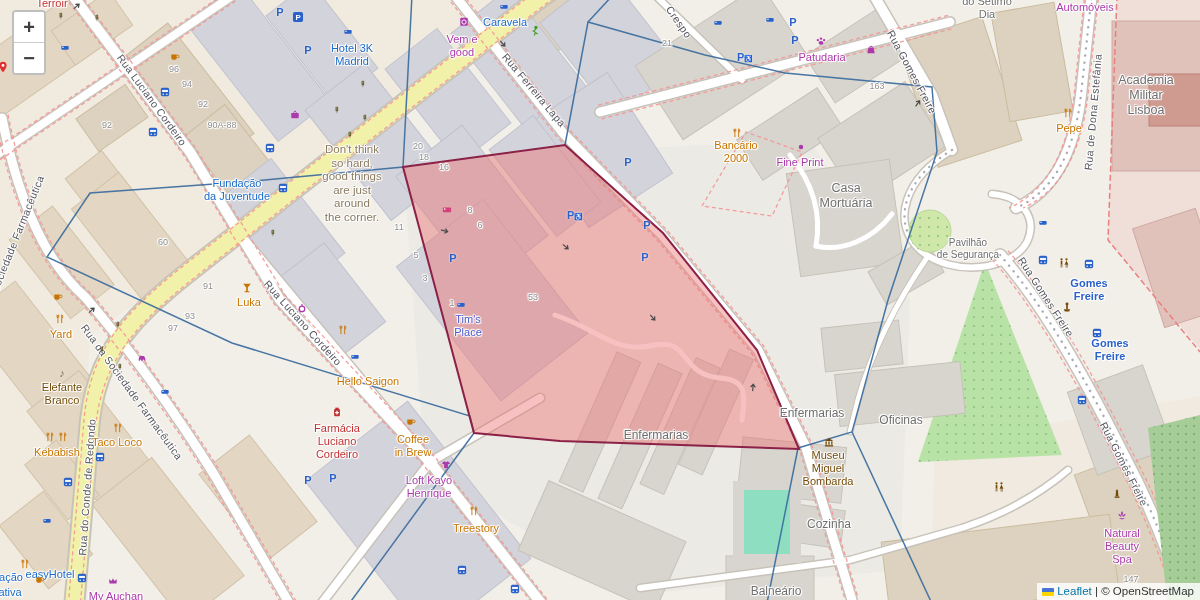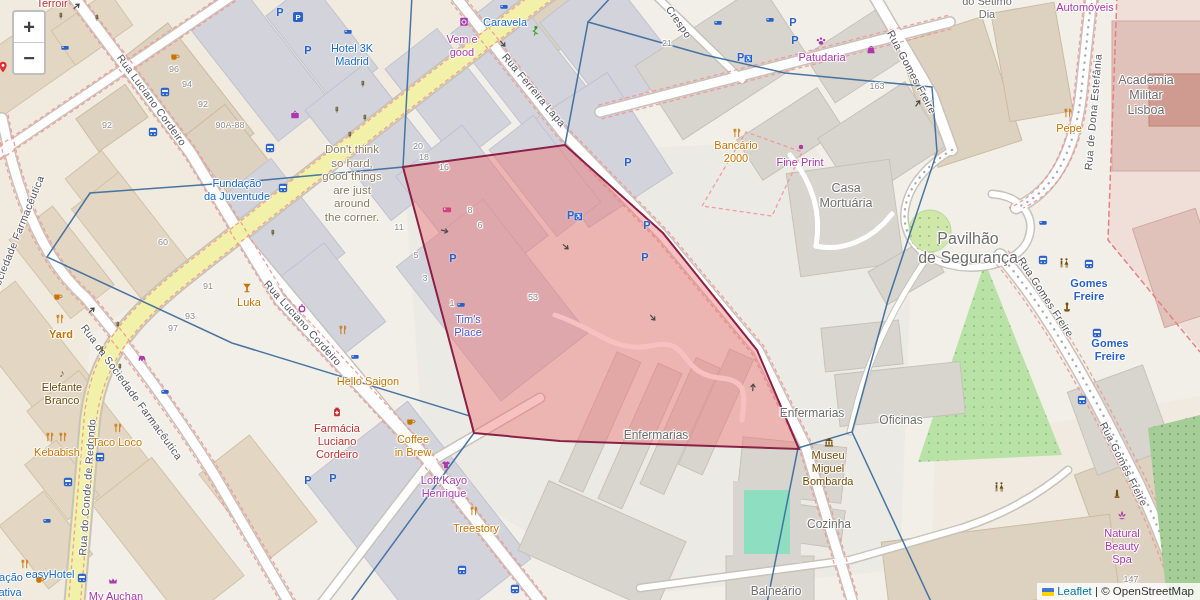--- a/index.html
+++ b/index.html
@@ -367,7 +367,7 @@
       <div class="lbl num" style="left: 174px; top: 69px;">96</div>
       <div class="lbl num" style="left: 187px; top: 84px;">94</div>
       <div class="lbl num" style="left: 203px; top: 104px;">92</div>
-      <div class="lbl num" style="left: 222px; top: 125px; margin-left: 8px;">90A-88</div>
+      <div class="lbl num" style="left: 222px; top: 125px;">90A-88</div>
       <div class="lbl num" style="left: 107px; top: 125px;">92</div>
       <div class="lbl num" style="left: 163px; top: 242px;">60</div>
       <div class="lbl num" style="left: 208px; top: 286px;">91</div>

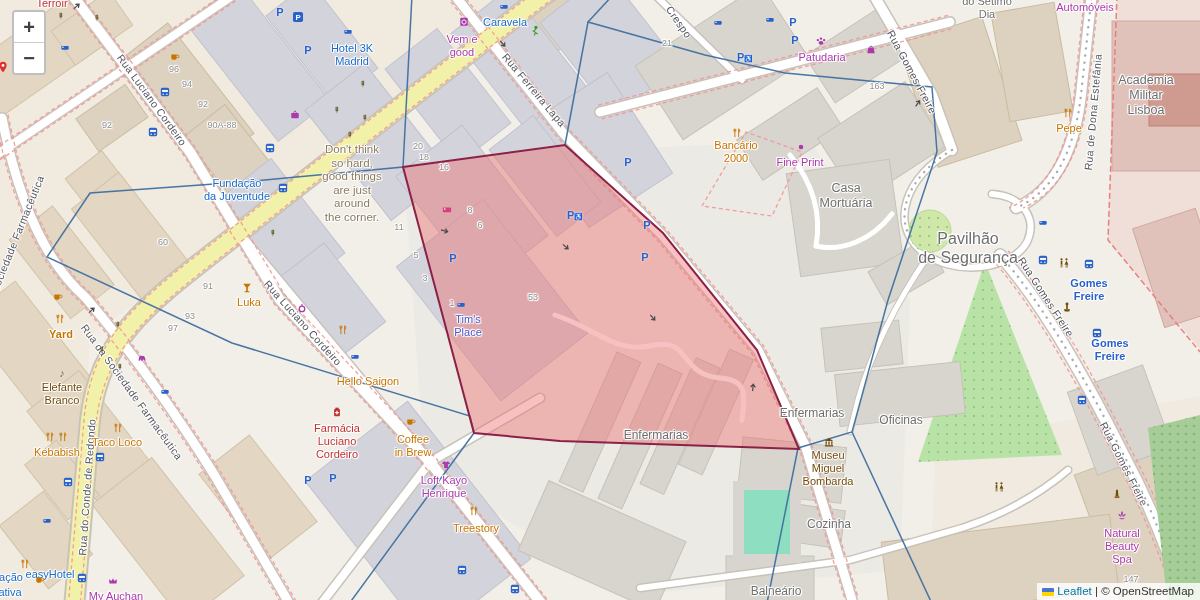--- a/index.html
+++ b/index.html
@@ -261,7 +261,7 @@
       <div class="lbl c-purple" style="left: 822px; top: 57px;">
         <div>Patudaria</div>
       </div>
-      <div class="lbl c-gray" style="left: 968px; top: 249px; font-size: 16px;">
+      <div class="lbl c-gray" style="left: 968px; top: 249px; font-size: 10px;">
         <div>Pavilhão</div>
         <div>de Segurança</div>
       </div>

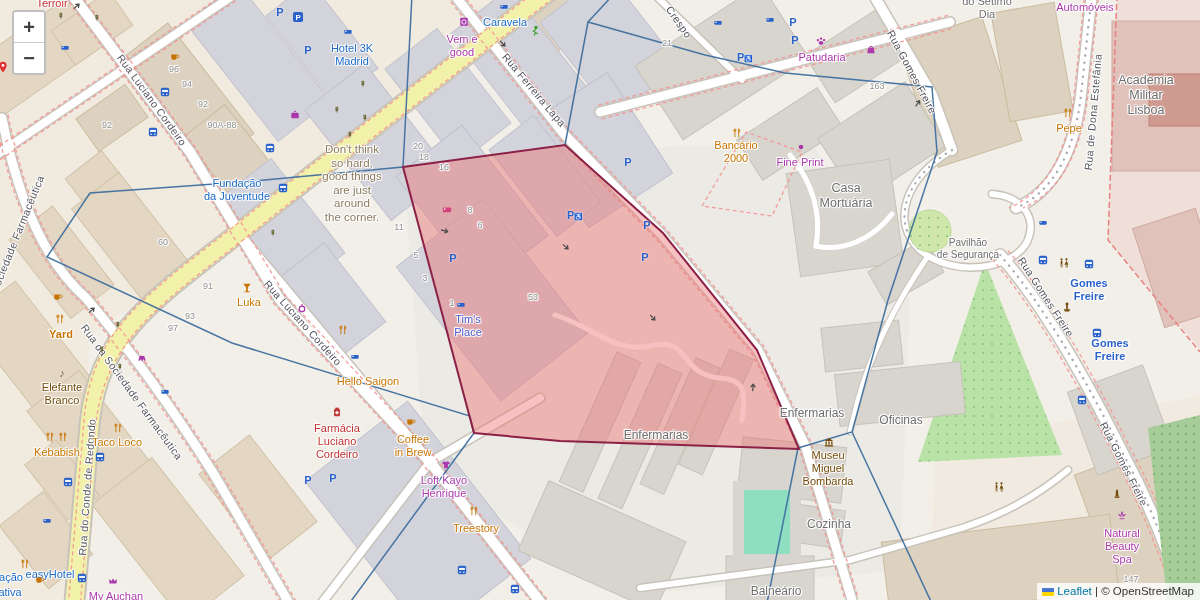--- a/index.html
+++ b/index.html
@@ -320,7 +320,7 @@
         <div>Elefante</div>
         <div>Branco</div>
       </div>
-      <div class="lbl c-orange" style="left: 61px; top: 334px; font-weight: bold;">
+      <div class="lbl c-orange" style="left: 61px; top: 334px;">
         <div>Yard</div>
       </div>
       <div class="lbl c-orange" style="left: 57px; top: 452px;">

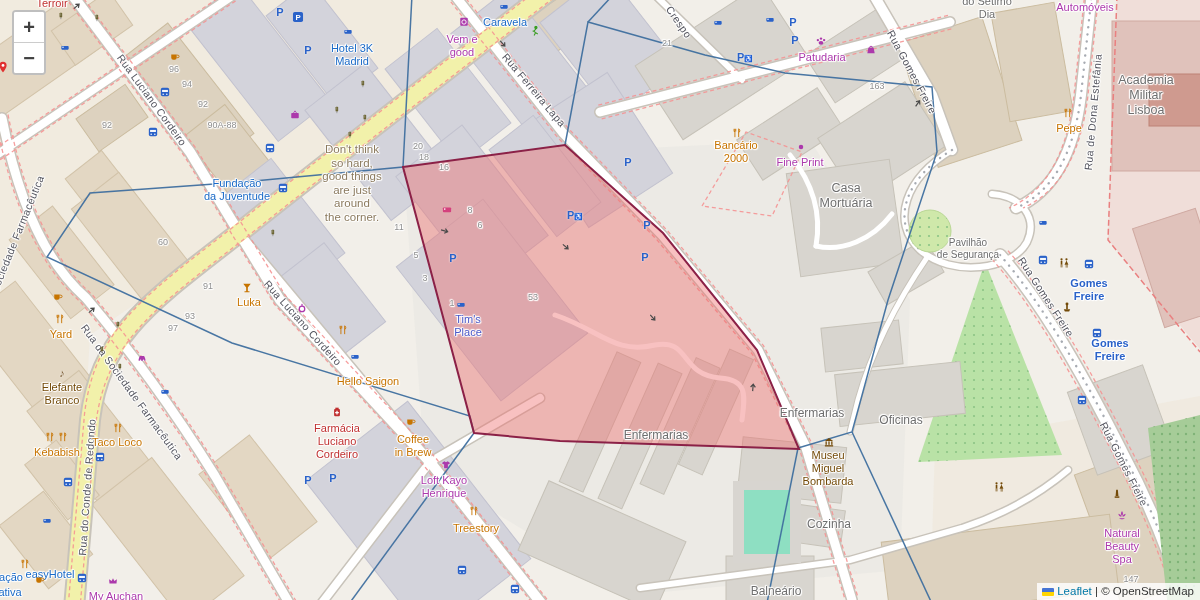--- a/index.html
+++ b/index.html
@@ -357,7 +357,7 @@
         <div>Coffee</div>
         <div>in Brew</div>
       </div>
-      <div class="lbl c-purple" style="left: 444px; top: 487px;">
+      <div class="lbl c-purple" style="left: 429px; top: 487px;">
         <div>Loft Kayo</div>
         <div>Henrique</div>
       </div>

